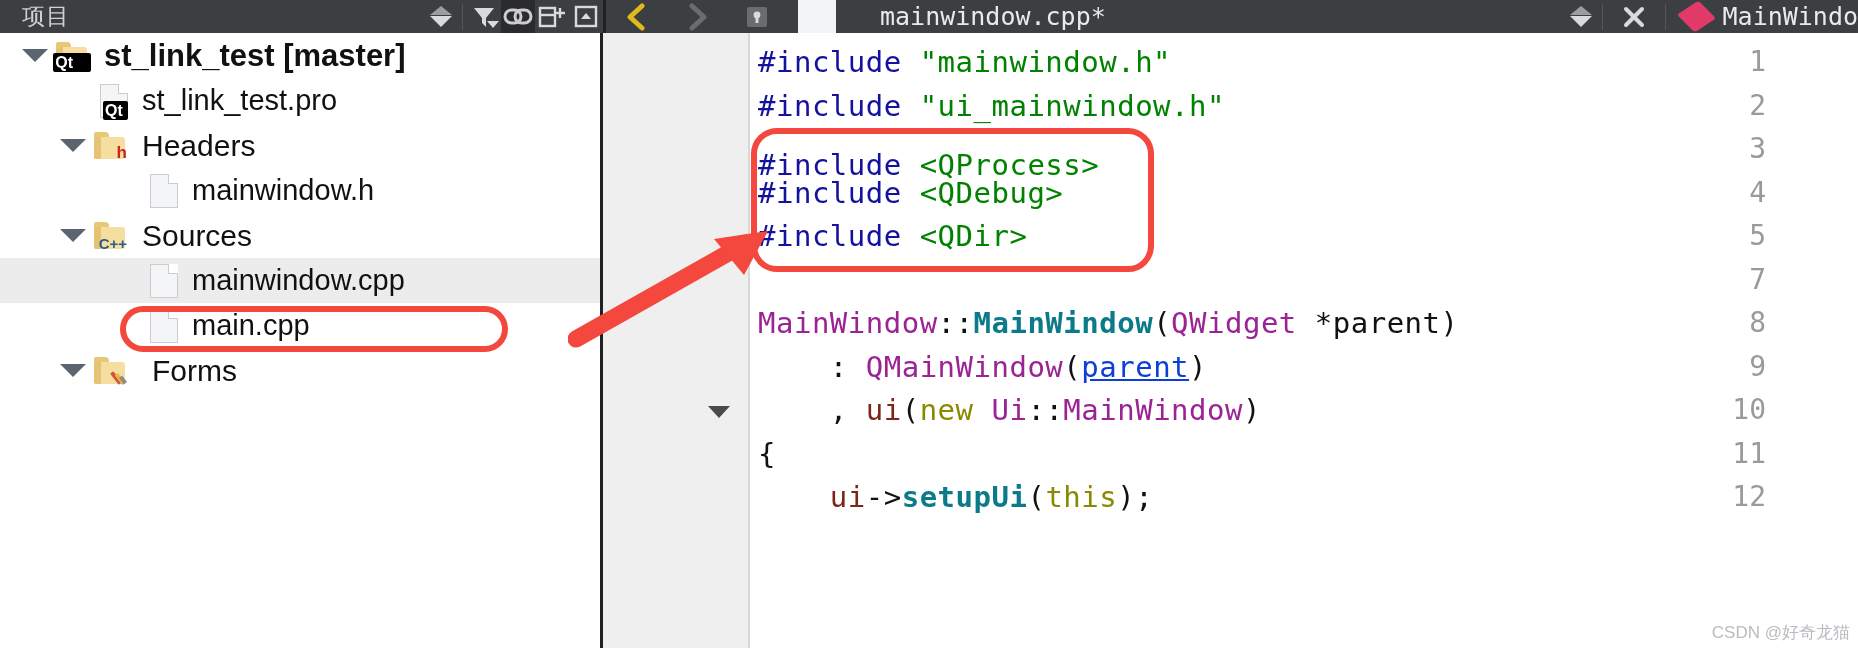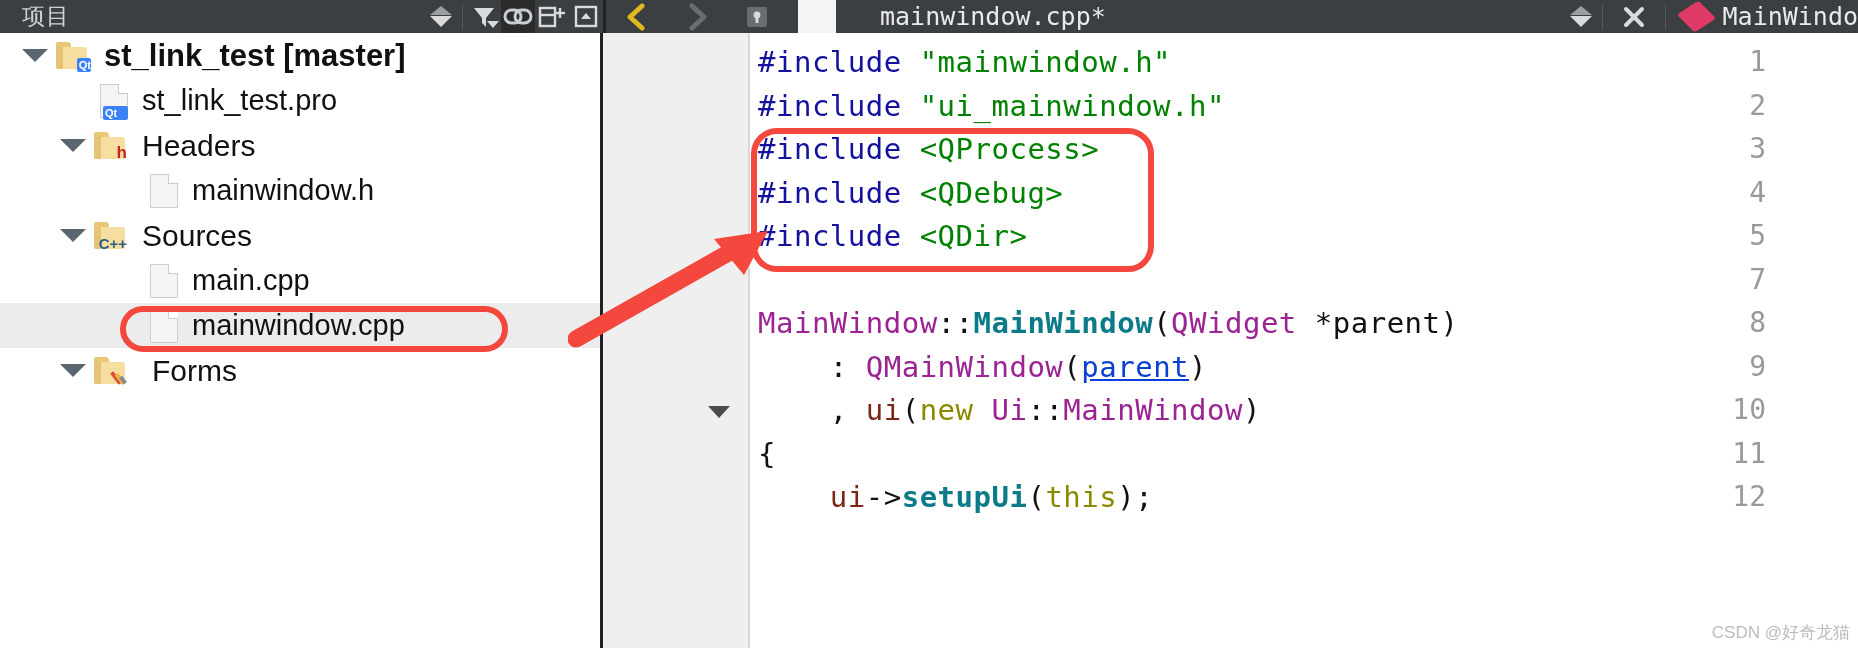--- a/index.html
+++ b/index.html
@@ -43,7 +43,7 @@
   .fold .body{position:absolute;left:0;top:5px;width:31px;height:22px;background:#f6dda0;border-radius:2px 3px 3px 2px;}
   .fold .spine{position:absolute;left:0;top:5px;width:7px;height:22px;background:#e6c274;border-radius:2px 0 0 2px;}
   .badge{position:absolute;right:-1px;bottom:-2px;font-size:13px;font-weight:bold;line-height:1;padding:1px 2px;border-radius:2px;font-family:"Liberation Sans",sans-serif;}
-  .badge.qt{background:#3b82f6;color:#fff;font-size:11px;padding:2px 0 1px 2px;}
+  .badge.qt{background:#000000;color:#fff;font-size:16px;padding:2px 18px 1px 2px;}
   .badge.h{color:#c4271e;background:transparent;font-size:17px;}
   .badge.cpp{color:#2a5d86;background:transparent;font-size:15px;}
 

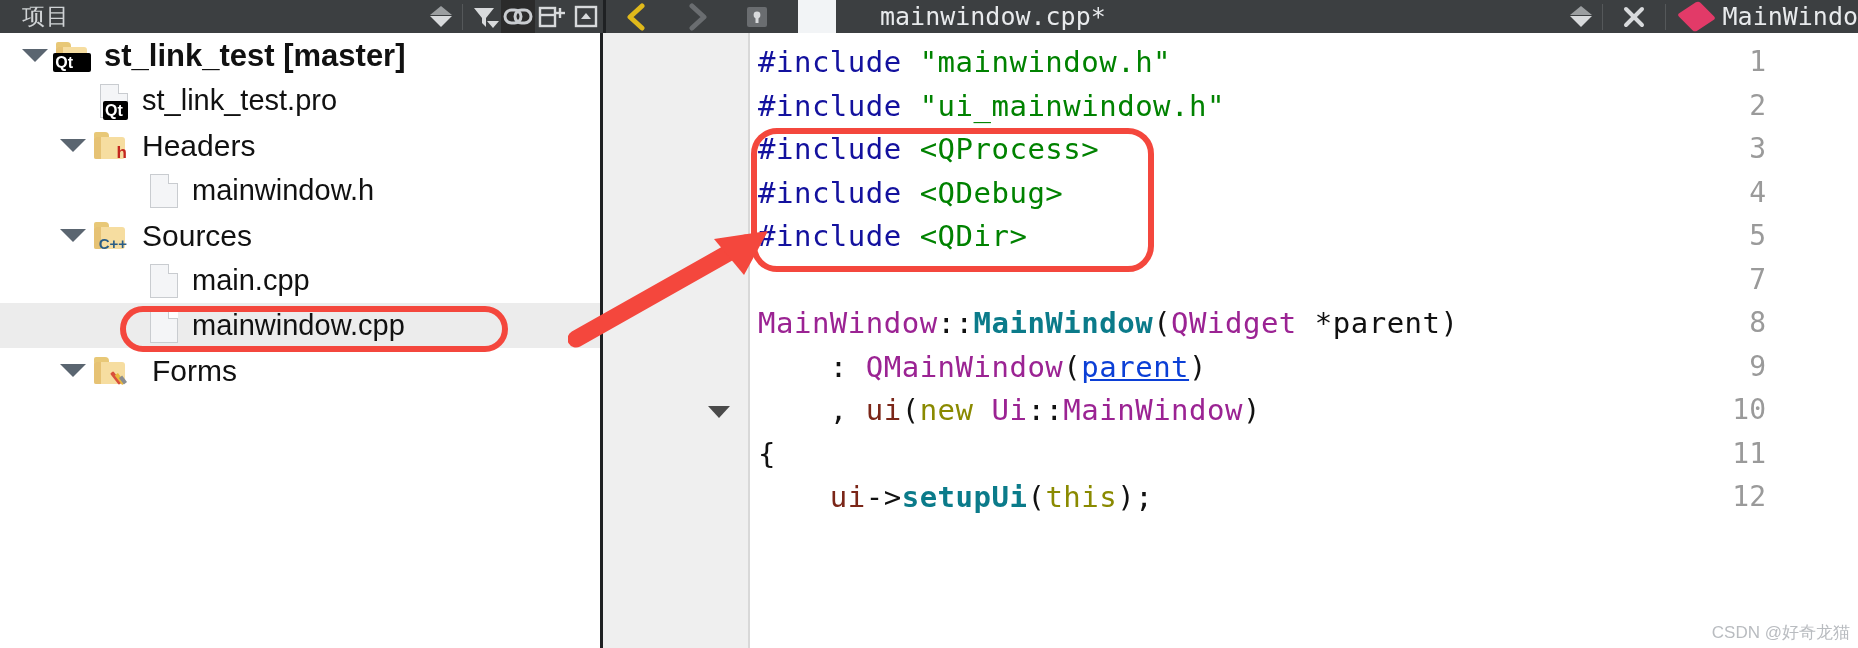--- a/index.html
+++ b/index.html
@@ -280,7 +280,7 @@
         <div class="lnum" style="top: 55.5px;">2</div>
         <div class="codeline" style="top: 55.5px;"><span class="k-pre">#include </span><span class="k-str">"ui_mainwindow.h"</span></div>
         <div class="lnum" style="top: 99px;">3</div>
-        <div class="codeline" style="top: 99px;"><span class="k-pre">#include </span><span class="k-str">&lt;QProcess&gt;</span></div>
+        <div class="codeline" style="top: 115px;"><span class="k-pre">#include </span><span class="k-str">&lt;QProcess&gt;</span></div>
         <div class="lnum" style="top: 142.5px;">4</div>
         <div class="codeline" style="top: 142.5px;"><span class="k-pre">#include </span><span class="k-str">&lt;QDebug&gt;</span></div>
         <div class="lnum" style="top: 186px;">5</div>

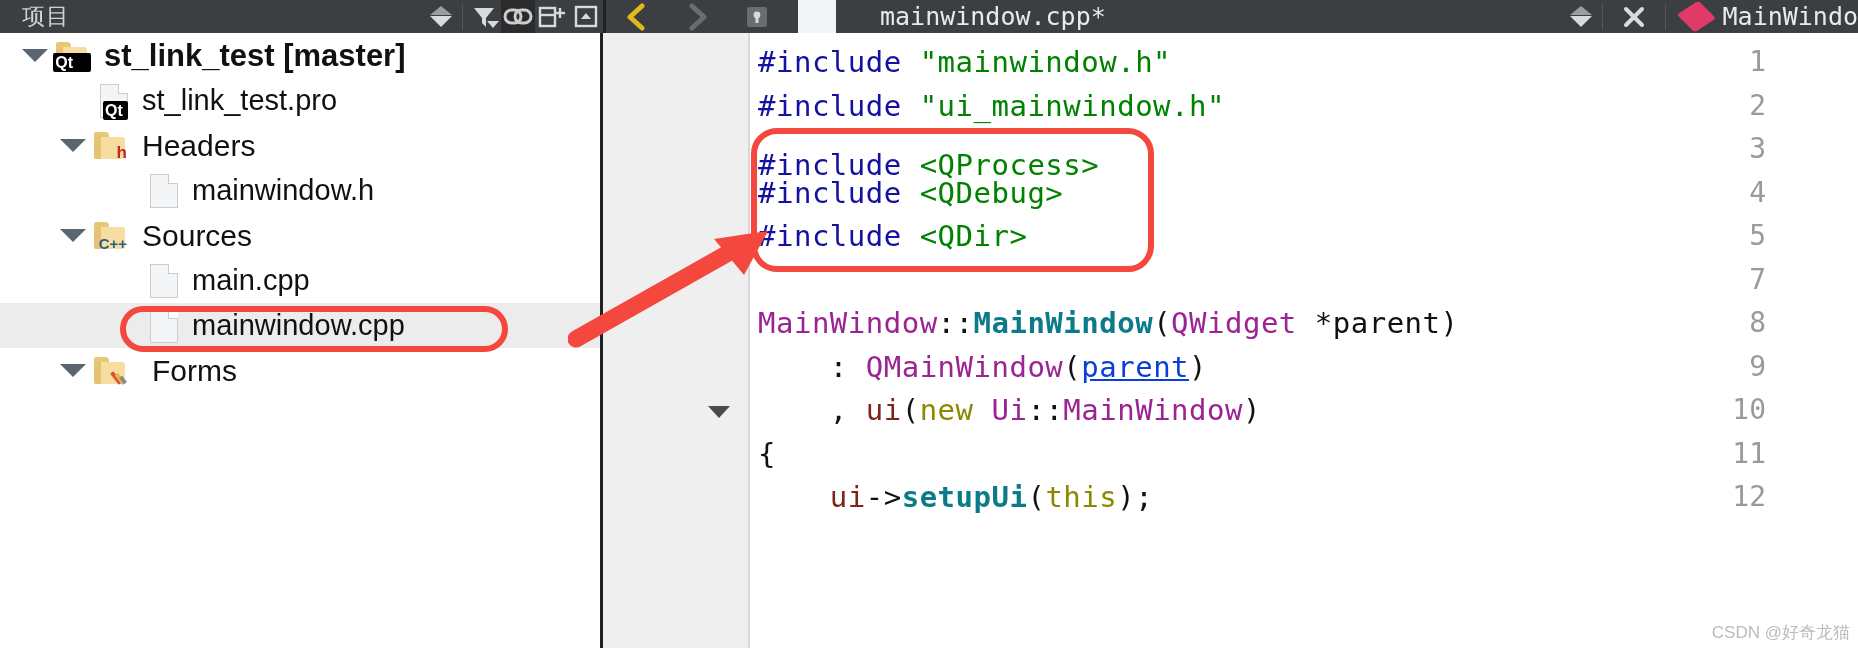--- a/index.html
+++ b/index.html
@@ -239,19 +239,19 @@
           </span>
           <span class="rowlabel" style="font-size: 30px; font-weight: 400; margin-left: 14px;">Sources</span>
         </div>
-        <div class="row">
-          <span style="width: 150px; flex: 0 0 auto;"></span>
-          <span style="display: flex; align-items: center; flex: 0 0 auto;">
-            <span class="doc"></span>
-          </span>
-          <span class="rowlabel" style="font-size: 29px; font-weight: 400; margin-left: 14px;">main.cpp</span>
-        </div>
         <div class="row sel">
           <span style="width: 150px; flex: 0 0 auto;"></span>
           <span style="display: flex; align-items: center; flex: 0 0 auto;">
             <span class="doc"></span>
           </span>
           <span class="rowlabel" style="font-size: 29px; font-weight: 400; margin-left: 14px;">mainwindow.cpp</span>
+        </div>
+        <div class="row">
+          <span style="width: 150px; flex: 0 0 auto;"></span>
+          <span style="display: flex; align-items: center; flex: 0 0 auto;">
+            <span class="doc"></span>
+          </span>
+          <span class="rowlabel" style="font-size: 29px; font-weight: 400; margin-left: 14px;">main.cpp</span>
         </div>
         <div class="row">
           <span style="width: 60px; flex: 0 0 auto;"></span>

